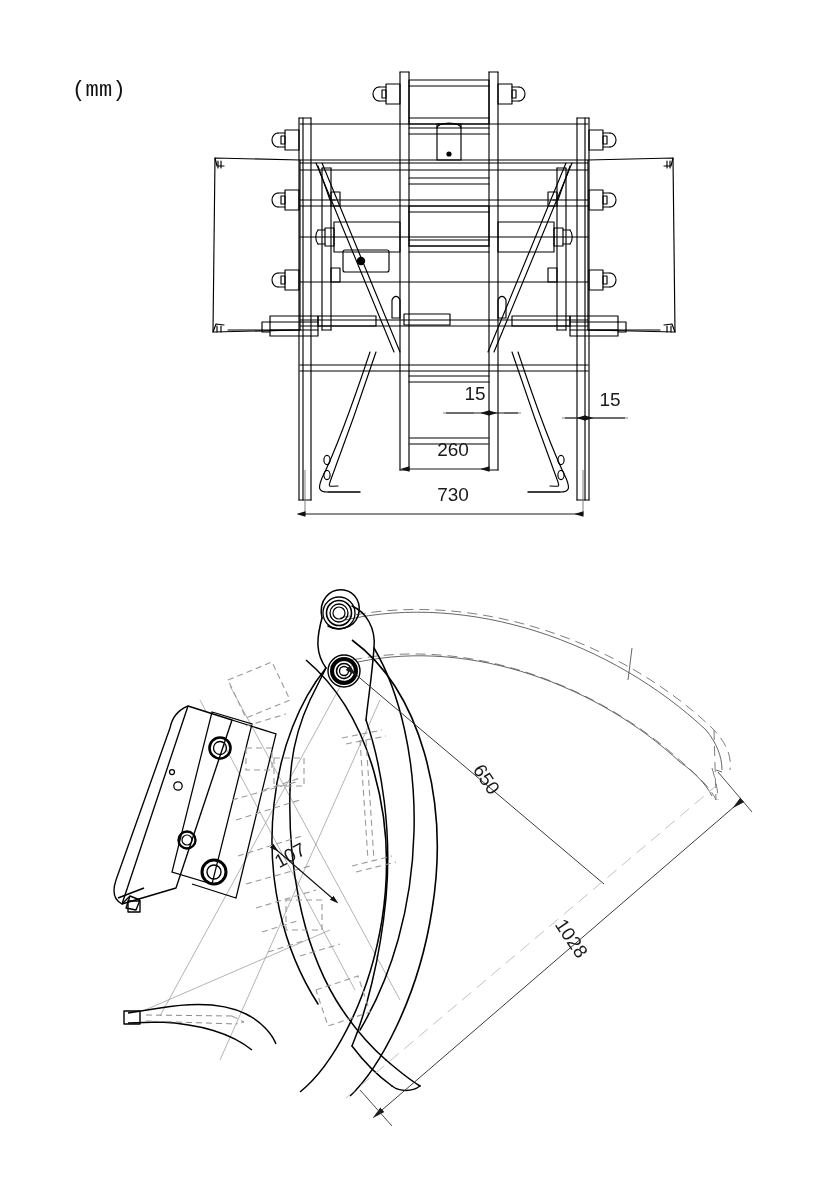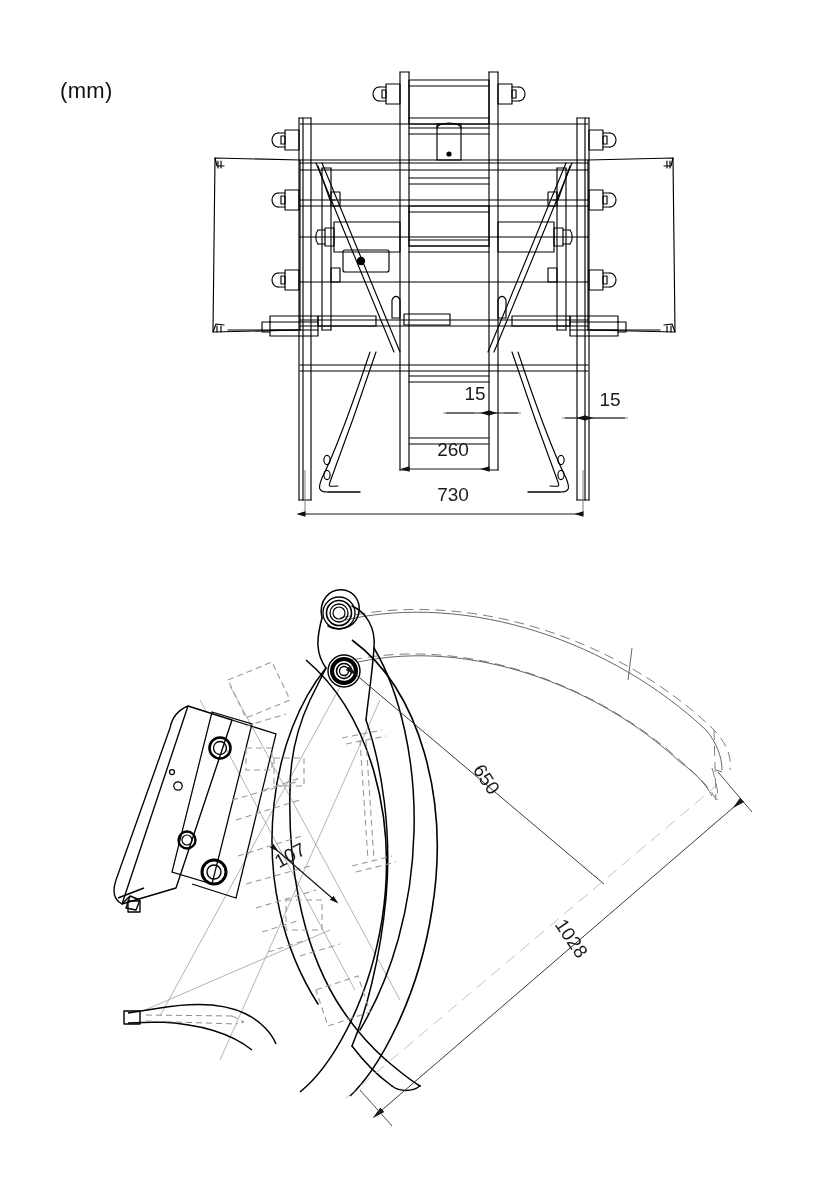--- a/index.html
+++ b/index.html
@@ -20,9 +20,9 @@
   }
   #unit-label {
     position: absolute;
-    left: 60px;
+    left: 72px;
     top: 78px;
-    font-family: Liberation Sans, sans-serif;
+    font-family: Liberation Mono, monospace;
     font-size: 22px;
     color: #111111;
     letter-spacing: 0.3px;

